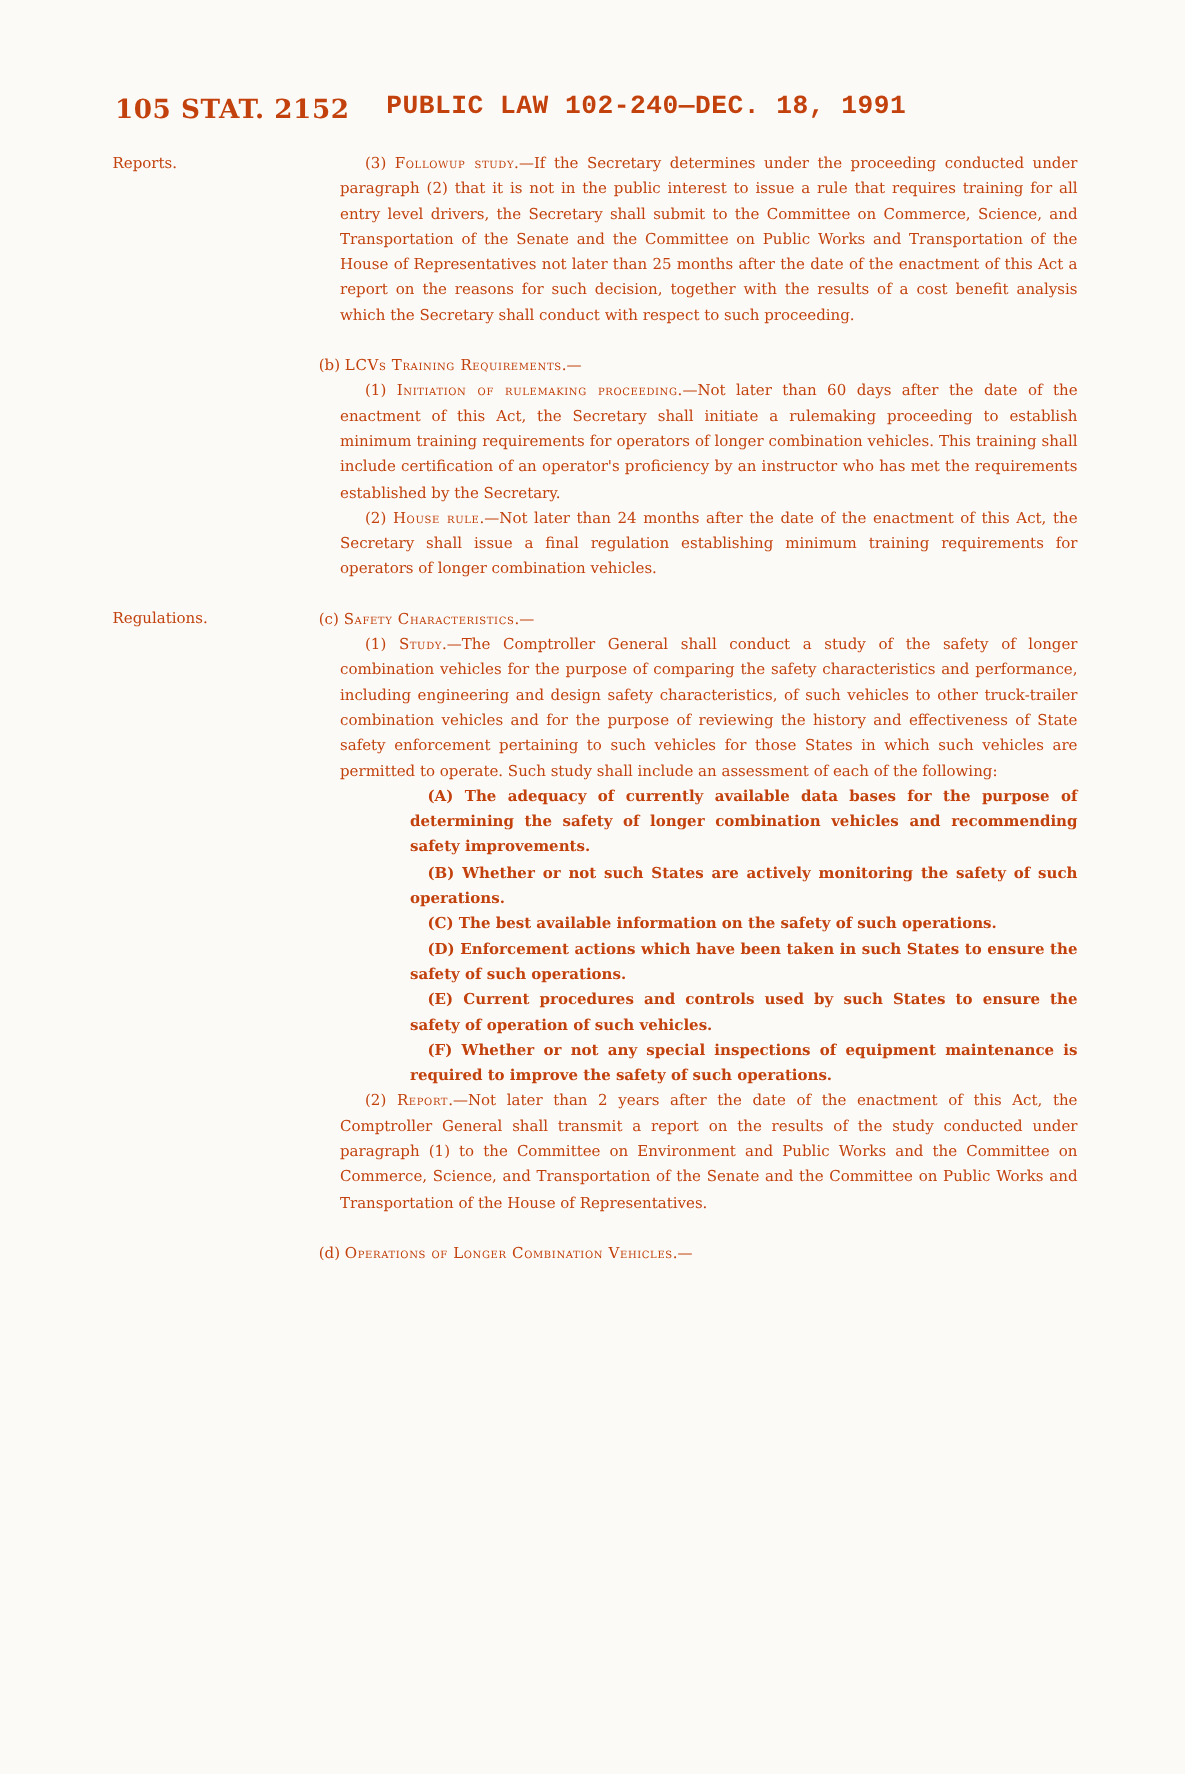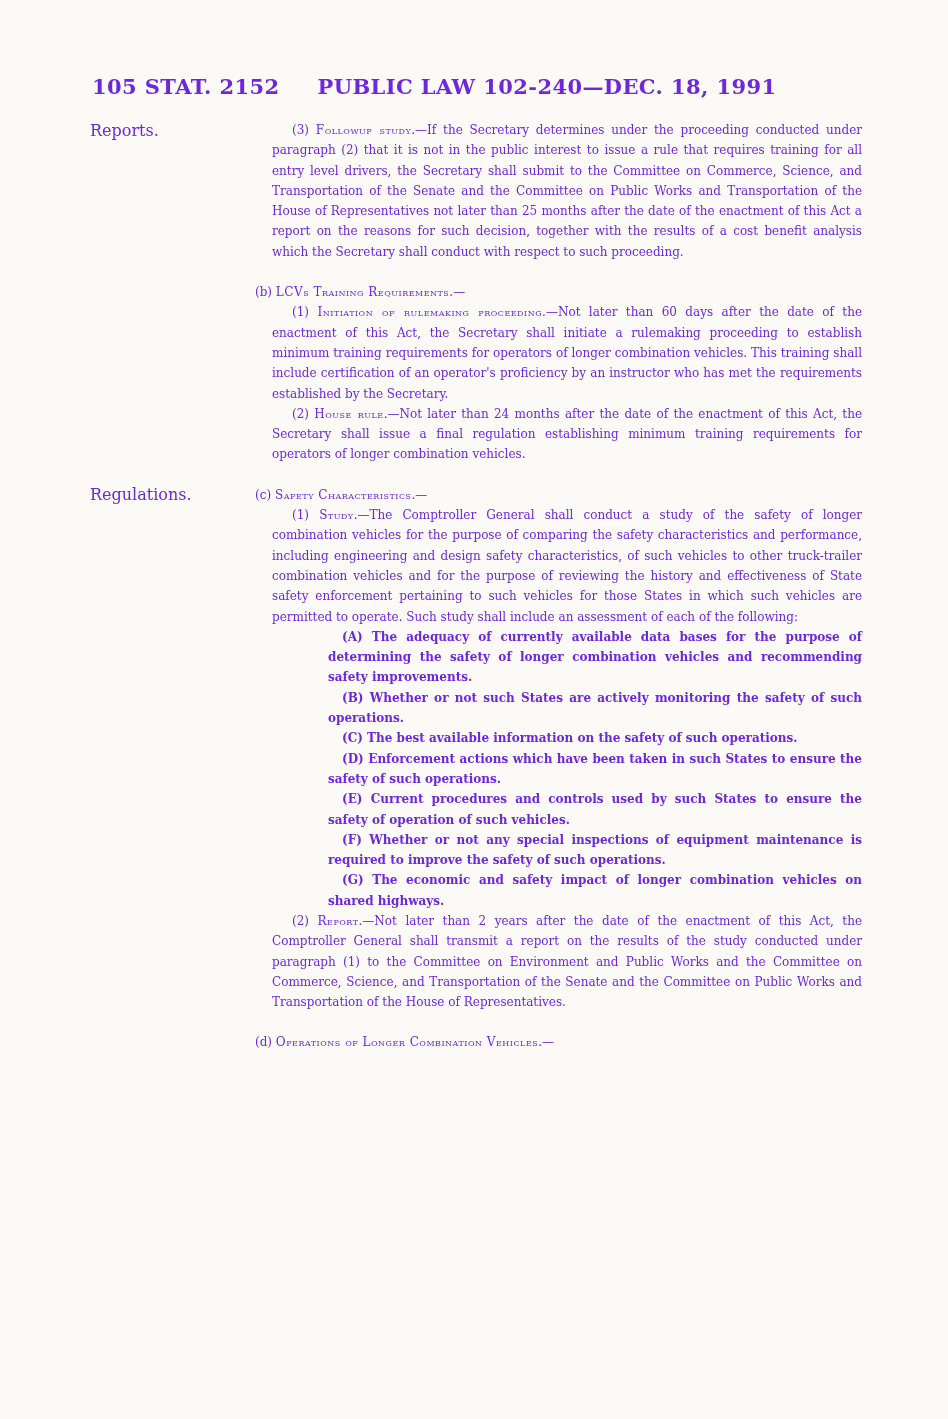--- a/index.html
+++ b/index.html
@@ -12,7 +12,7 @@
     width: 948px;
     height: 1419px;
     background: #fbfaf7;
-    color: #6d28d9;
+    color: #c2410c;
     font-family: "DejaVu Serif", serif;
     overflow: hidden;
   }

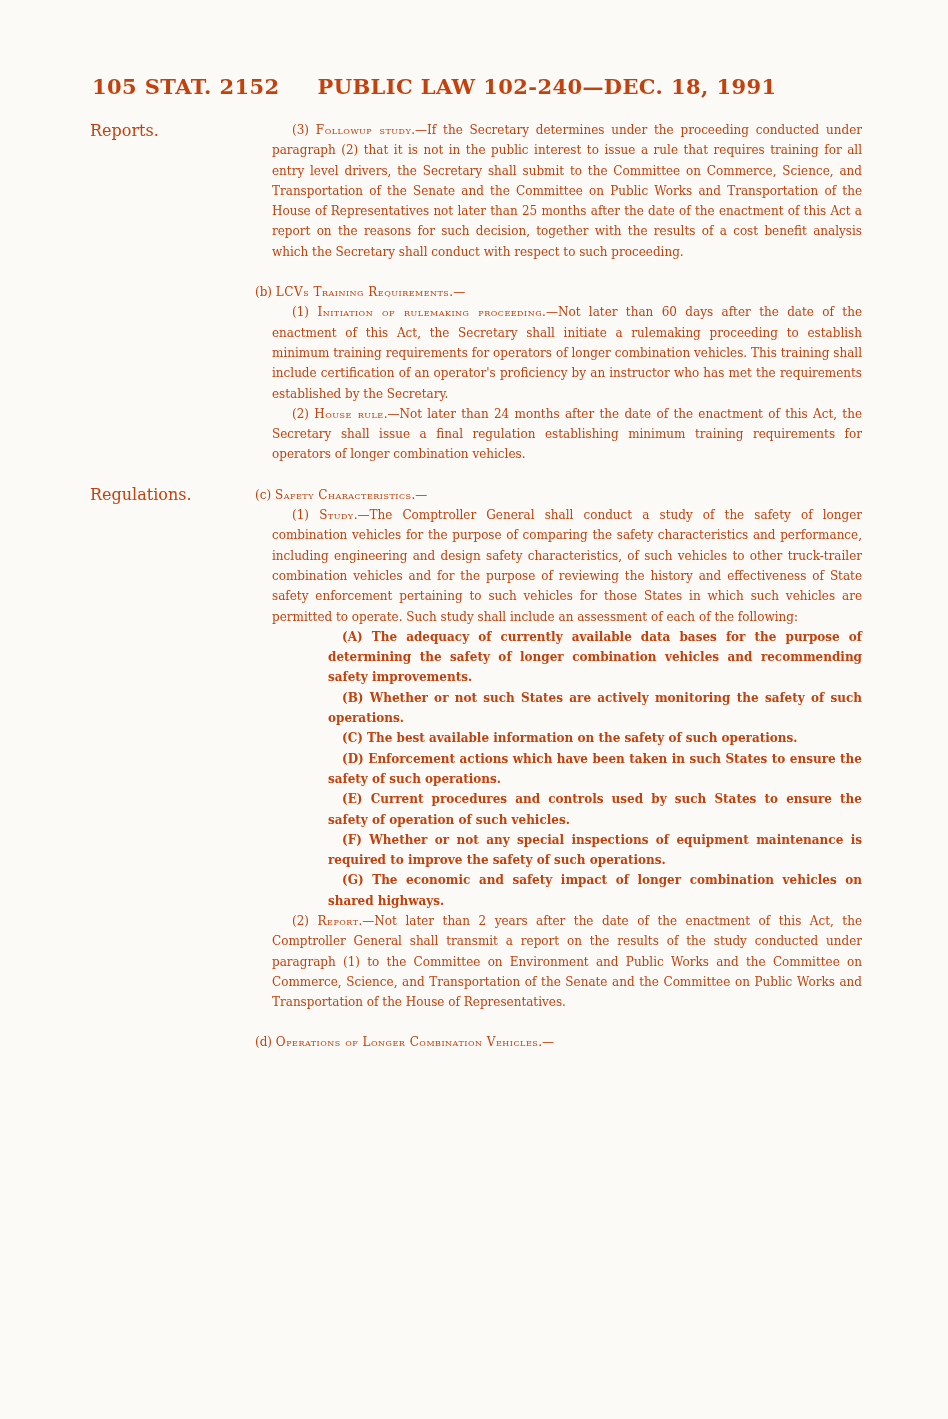--- a/index.html
+++ b/index.html
@@ -27,13 +27,14 @@
   }
   .hdr-title {
     position: absolute;
-    left: 547px;
+    left: 517px;
     top: 74px;
     transform: translateX(-50%);
     font-size: 21px;
     font-weight: bold;
     letter-spacing: 0.4px;
     white-space: nowrap;
+    font-family: Liberation Mono, monospace;
   }
   .margin-note {
     position: absolute;

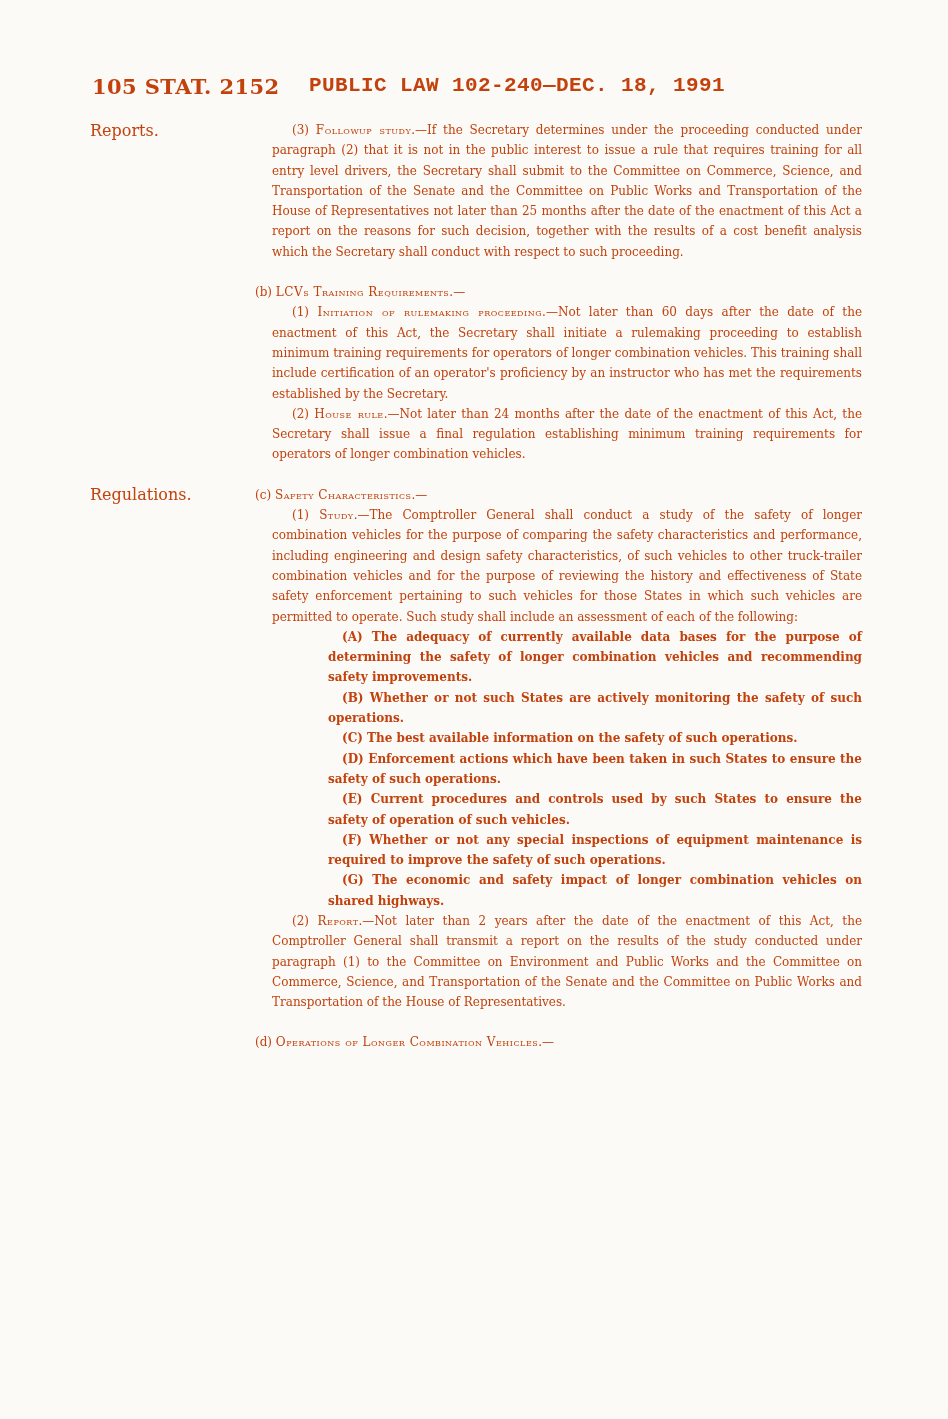--- a/index.html
+++ b/index.html
@@ -40,7 +40,7 @@
     position: absolute;
     left: 90px;
     width: 160px;
-    font-size: 16px;
+    font-size: 12px;
     line-height: 19px;
   }
   .margin-note.n0 { top: 121px; }

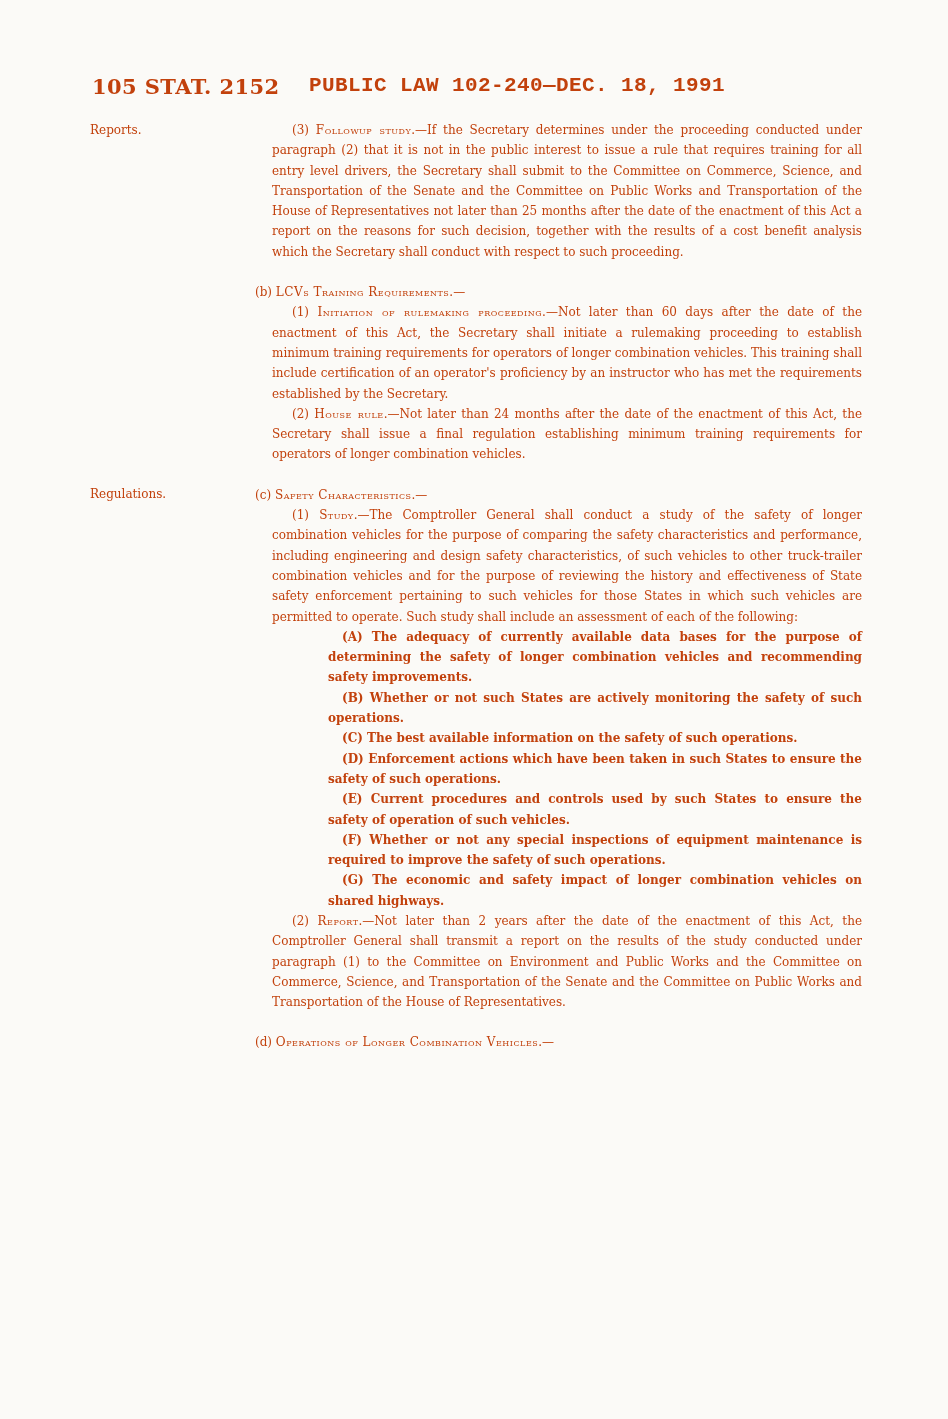--- a/index.html
+++ b/index.html
@@ -93,7 +93,6 @@
       <p class="clause"><span>(D) </span><span>Enforcement actions which have been taken in such States to ensure the safety of such operations.</span></p>
       <p class="clause"><span>(E) </span><span>Current procedures and controls used by such States to ensure the safety of operation of such vehicles.</span></p>
       <p class="clause"><span>(F) </span><span>Whether or not any special inspections of equipment maintenance is required to improve the safety of such operations.</span></p>
-      <p class="clause"><span>(G) </span><span>The economic and safety impact of longer combination vehicles on shared highways.</span></p>
       <p class="sub"><span>(2) </span><span class="sc">Report</span><span>.—Not later than 2 years after the date of the enactment of this Act, the Comptroller General shall transmit a report on the results of the study conducted under paragraph (1) to the Committee on Environment and Public Works and the Committee on Commerce, Science, and Transportation of the Senate and the Committee on Public Works and Transportation of the House of Representatives.</span></p>
       <p class="subsec"><span>(d) </span><span class="sc">Operations of Longer Combination Vehicles</span><span>.—</span></p>
     </div>

